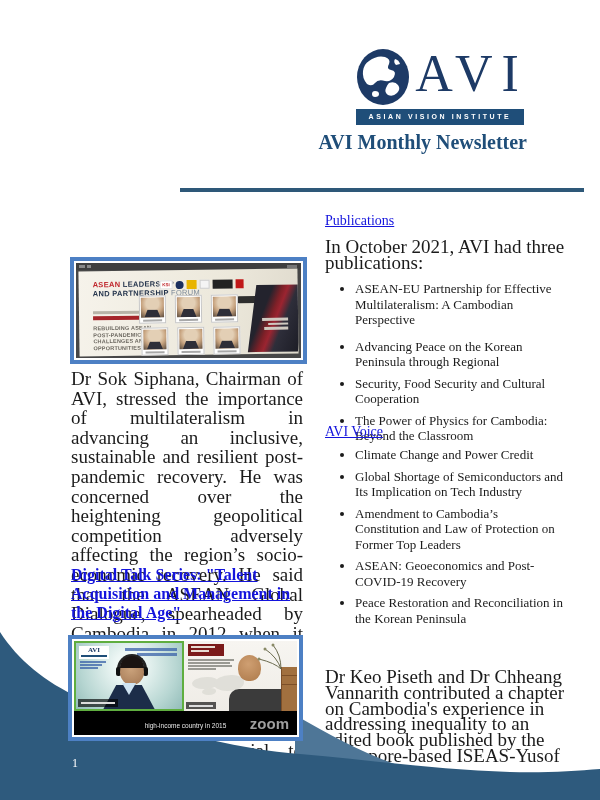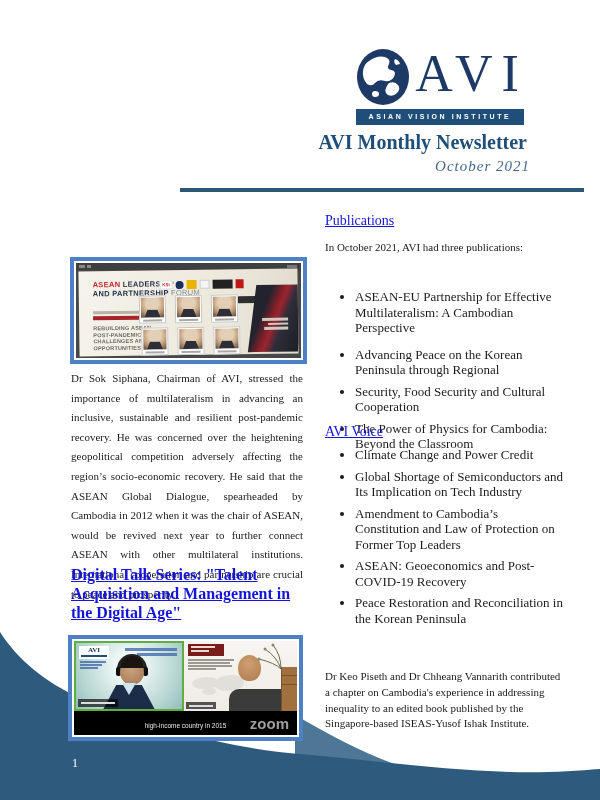--- a/index.html
+++ b/index.html
@@ -146,7 +146,6 @@
   <div class="avi-acronym">AVI</div>
   <div class="banner">ASIAN VISION INSTITUTE</div>
   <div class="nl-title">AVI Monthly Newsletter</div>
-  <div class="nl-date">October 2021</div>
   <div class="rule"></div>
 
   <svg class="waves" viewBox="0 0 600 180">

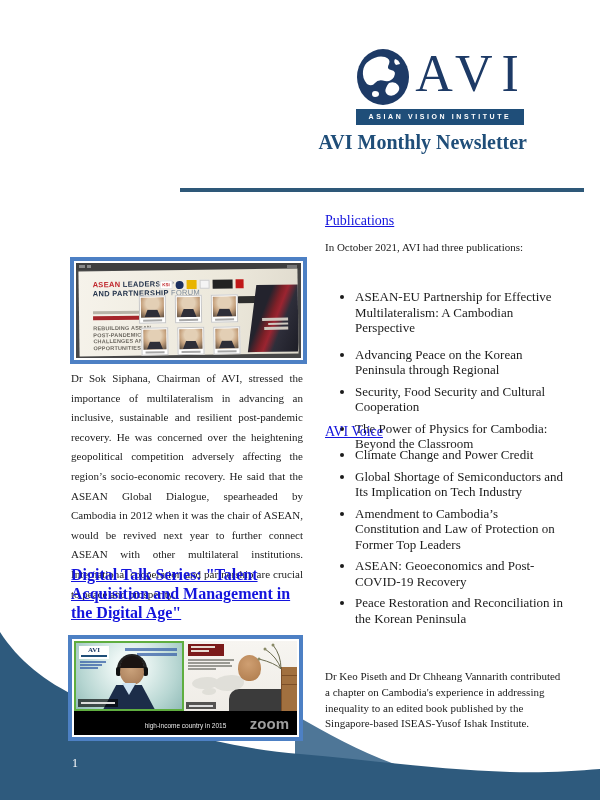--- a/index.html
+++ b/index.html
@@ -22,7 +22,7 @@
   
   .h-link { color:#1414dd; text-decoration:underline; font-weight:bold; font-size:16px; line-height:1.18; }
   .h-link-sm { color:#1414dd; text-decoration:underline; font-weight:normal; font-size:14px; }
-  .body-text { font-size:11px; color:#1b1b1b; }
+  .body-text { font-size:19px; color:#1b1b1b; }
 
   .col-left  { position:absolute; left:71px;  width:232px; }
   .col-right { position:absolute; left:325px; width:240px; }

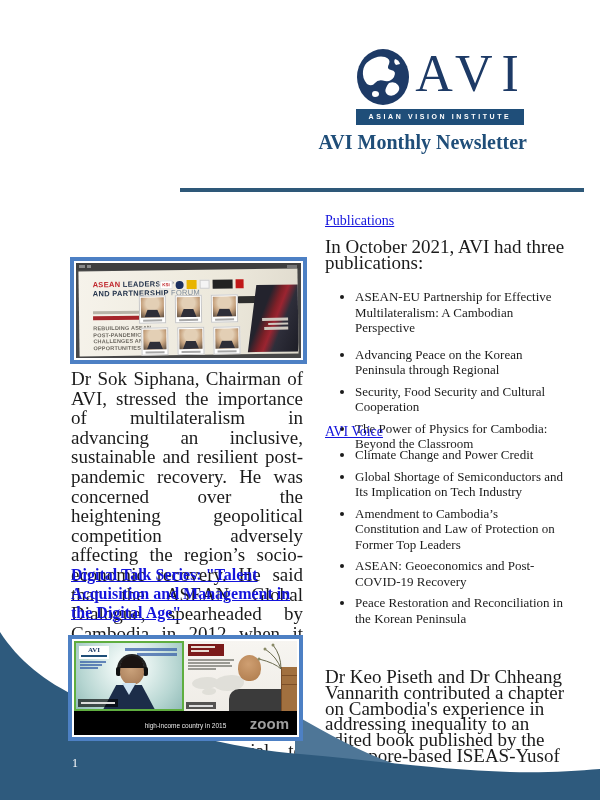--- a/index.html
+++ b/index.html
@@ -299,7 +299,7 @@
   <div class="col-right body-text pub-intro" style="position:absolute;">In October 2021, AVI had three publications:</div>
 
   <ul class="col-right blist ul-pubs" style="position:absolute;">
-    <li style="margin-bottom:11px;margin-top:8px;">ASEAN-EU Partnership for Effective Multilateralism: A Cambodian Perspective</li>
+    <li style="margin-bottom:11px;">ASEAN-EU Partnership for Effective Multilateralism: A Cambodian Perspective</li>
     <li>Advancing Peace on the Korean Peninsula through Regional</li>
     <li>Security, Food Security and Cultural Cooperation</li>
     <li>The Power of Physics for Cambodia: Beyond the Classroom</li>

